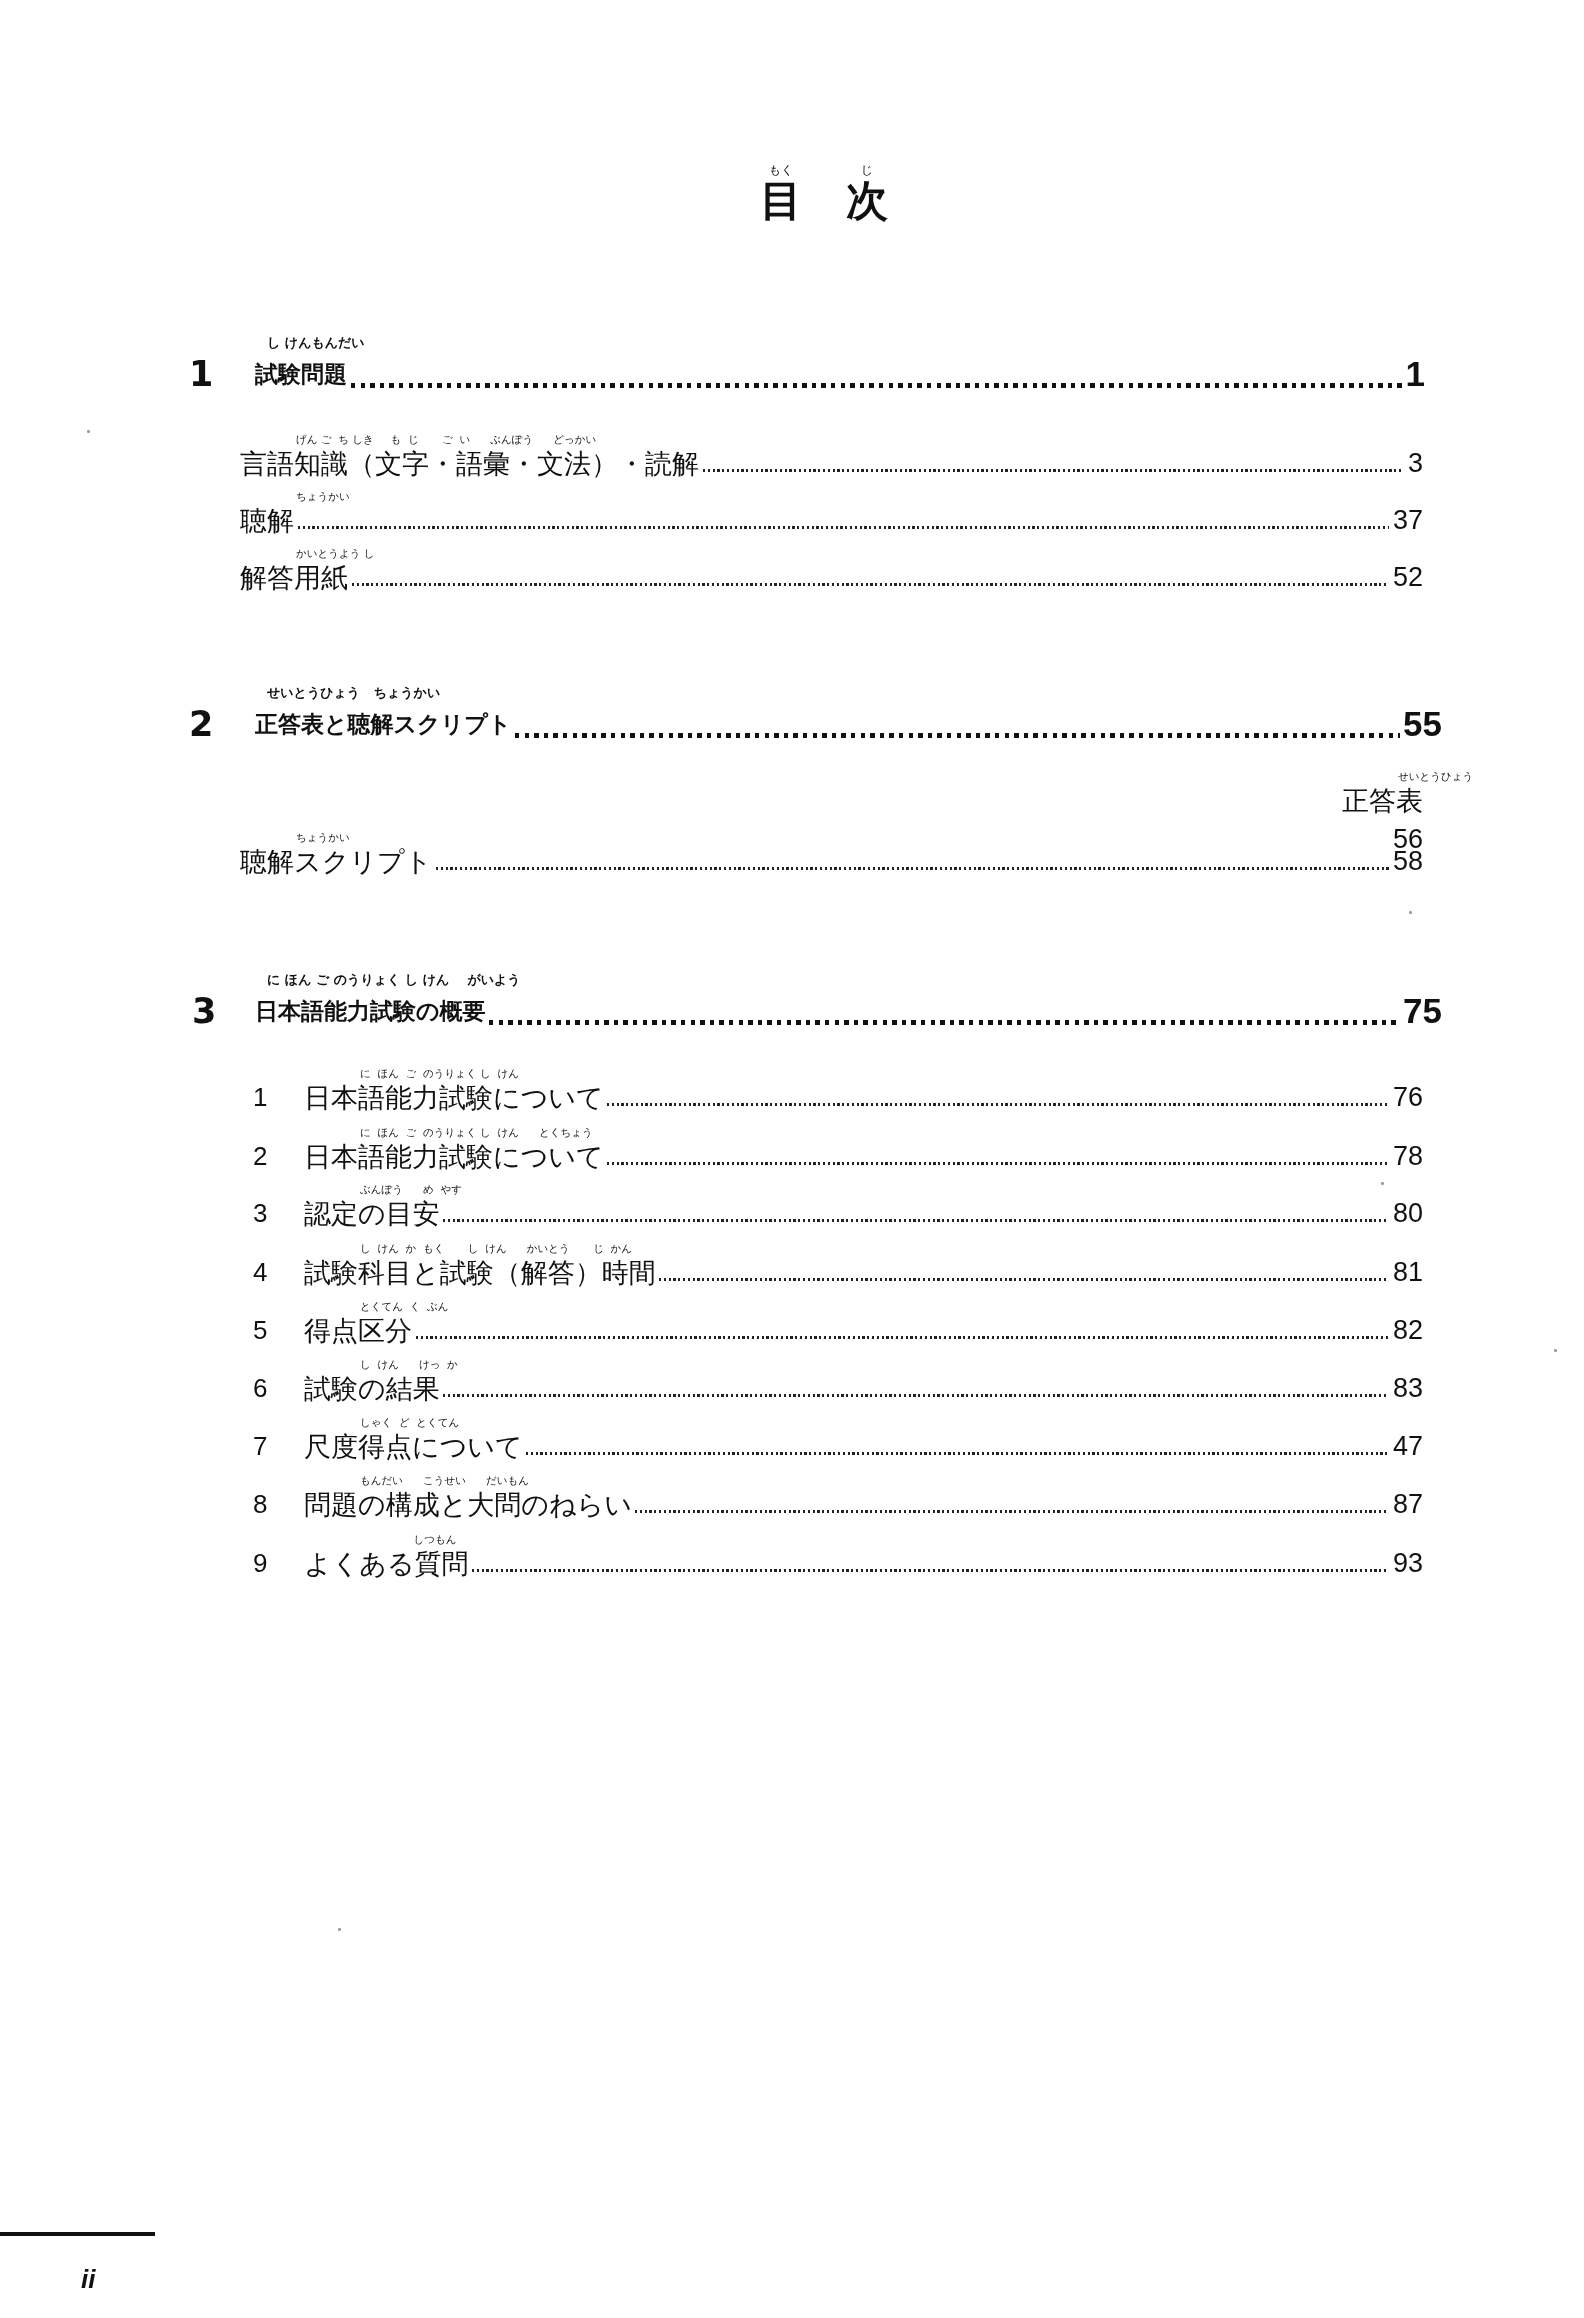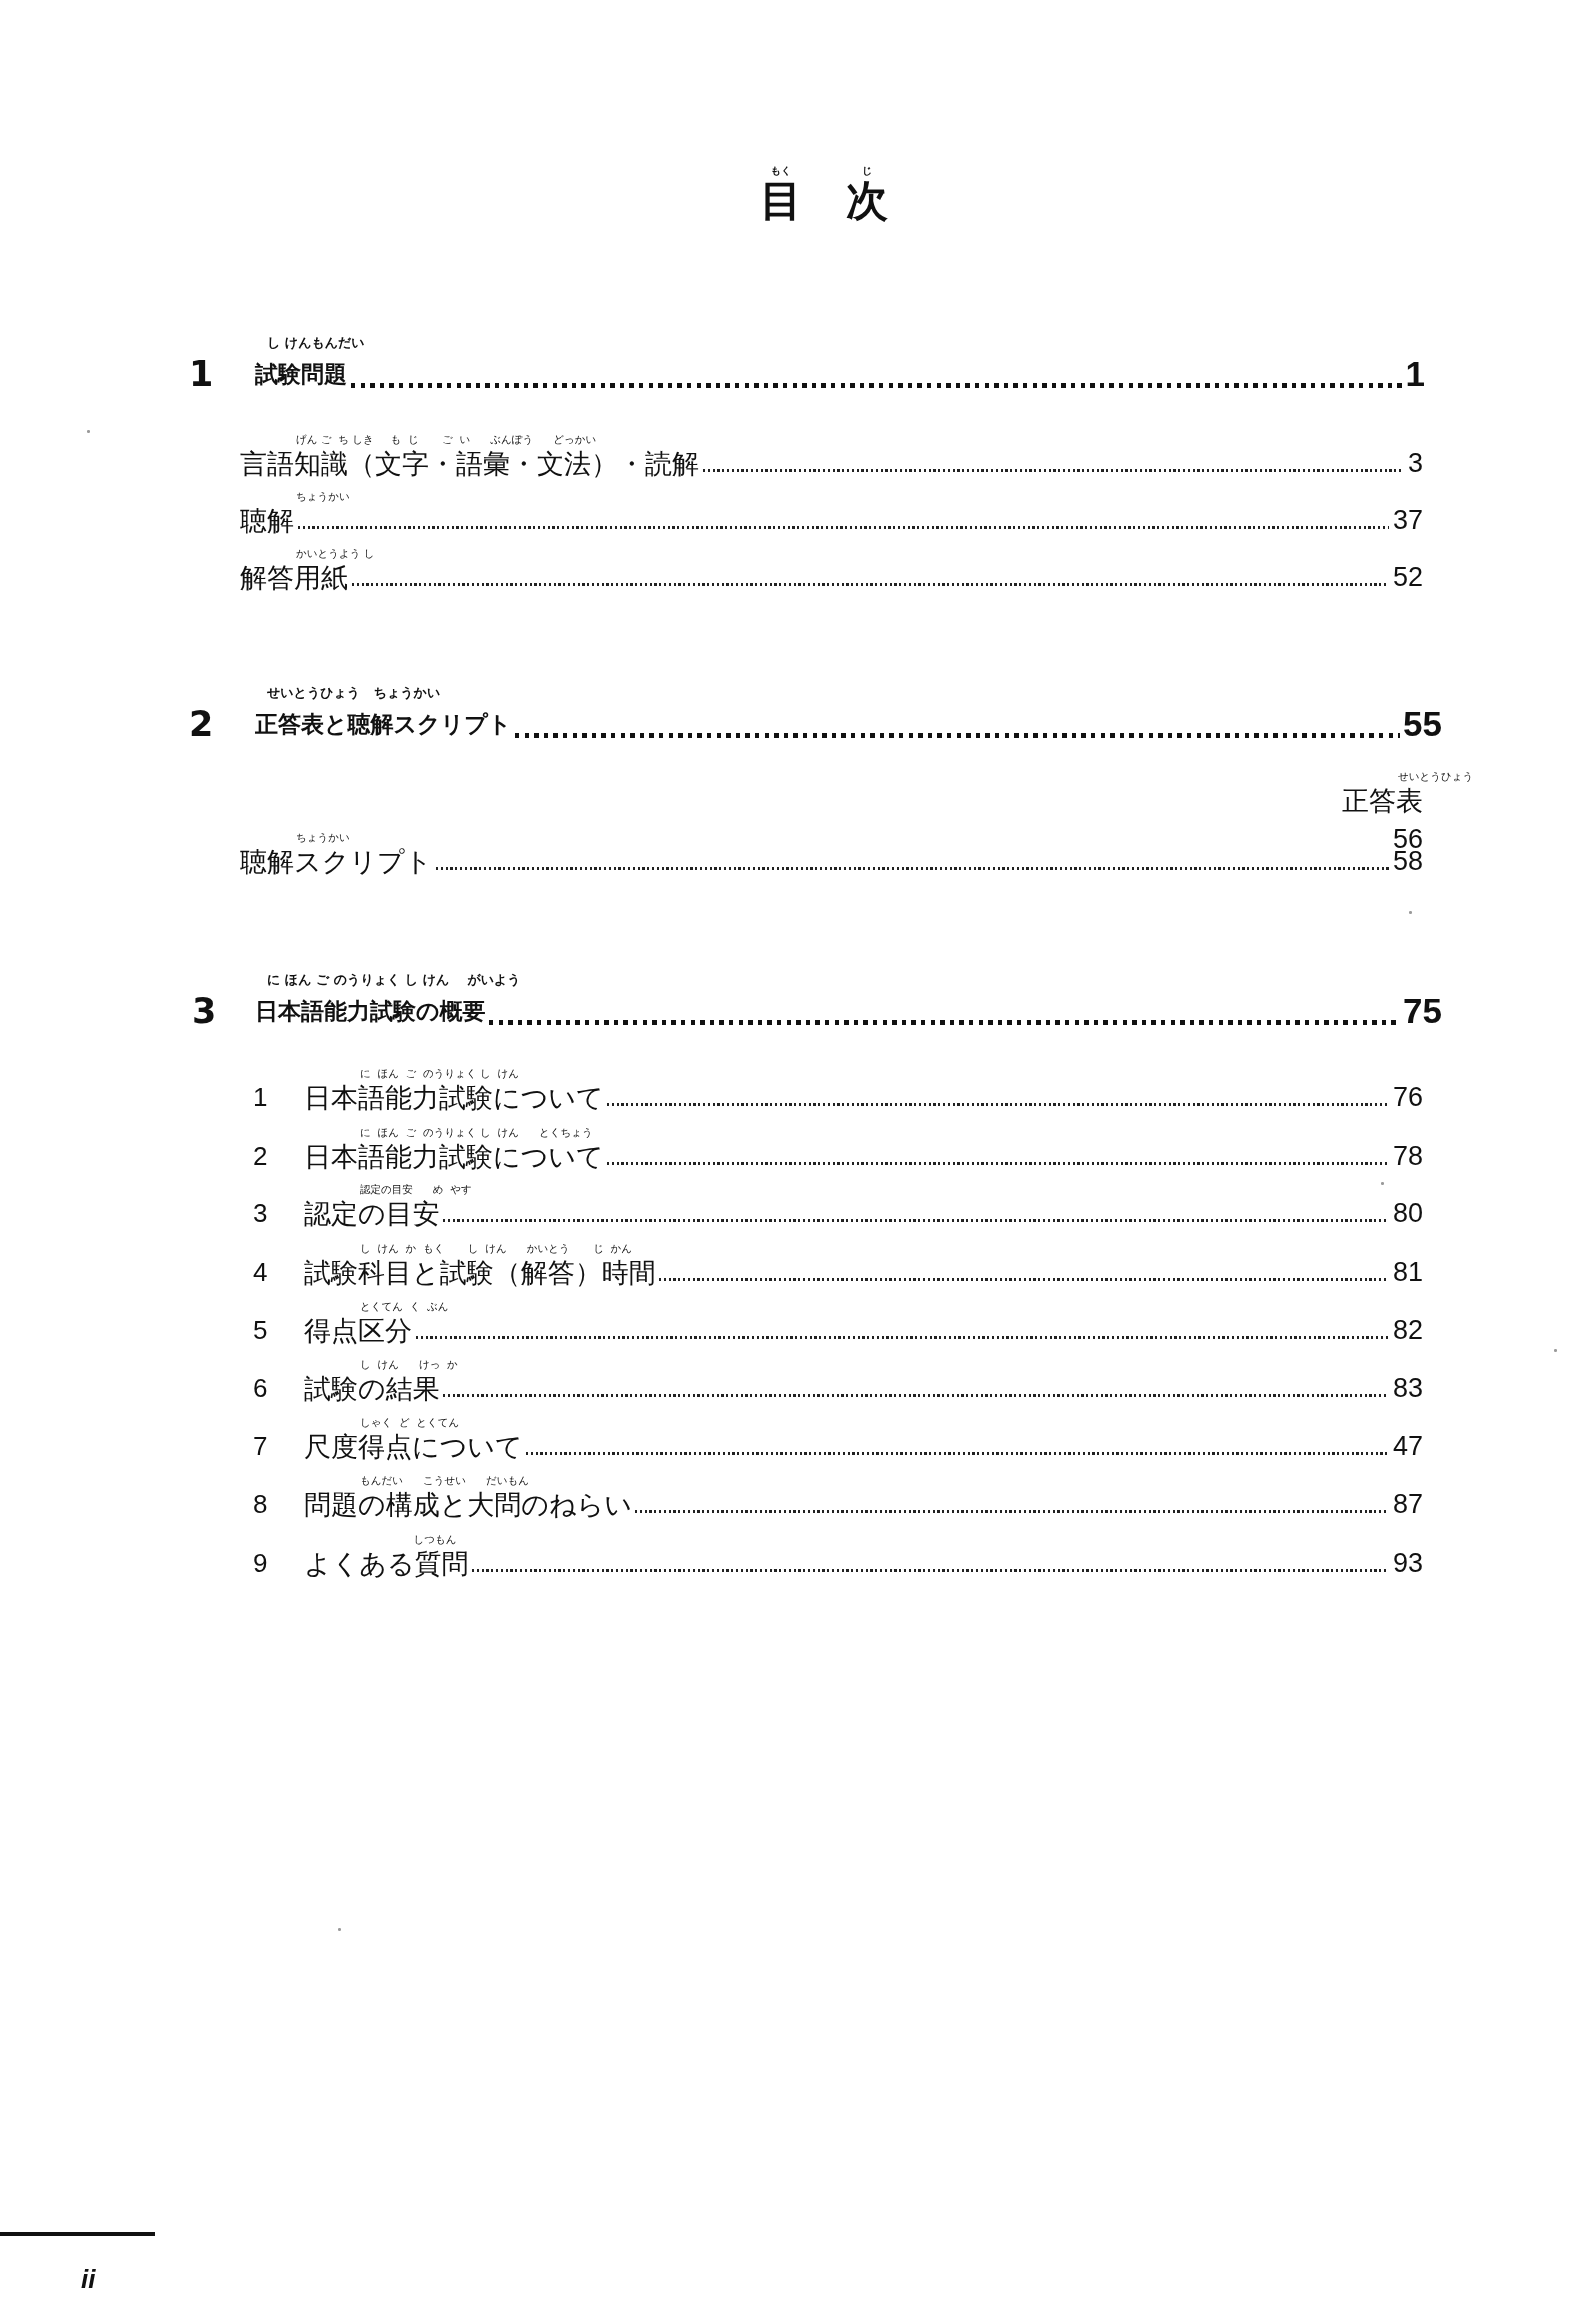--- a/index.html
+++ b/index.html
@@ -9,7 +9,7 @@
 
   
   .title { position: absolute; top: 163px; left: 0; width: 1584px; height: 70px; }
-  .title .ruby { position: absolute; top: 0; width: 52px; text-align: center; font-size: 10px; font-weight: bold; line-height: 15.7px; }
+  .title .ruby { position: absolute; top: 0; width: 52px; text-align: center; font-size: 12px; font-weight: normal; line-height: 15.7px; }
   .title .kanji { position: absolute; top: 15.7px; width: 52px; text-align: center; font-size: 42px; font-weight: bold; line-height: 44px; }
 
   

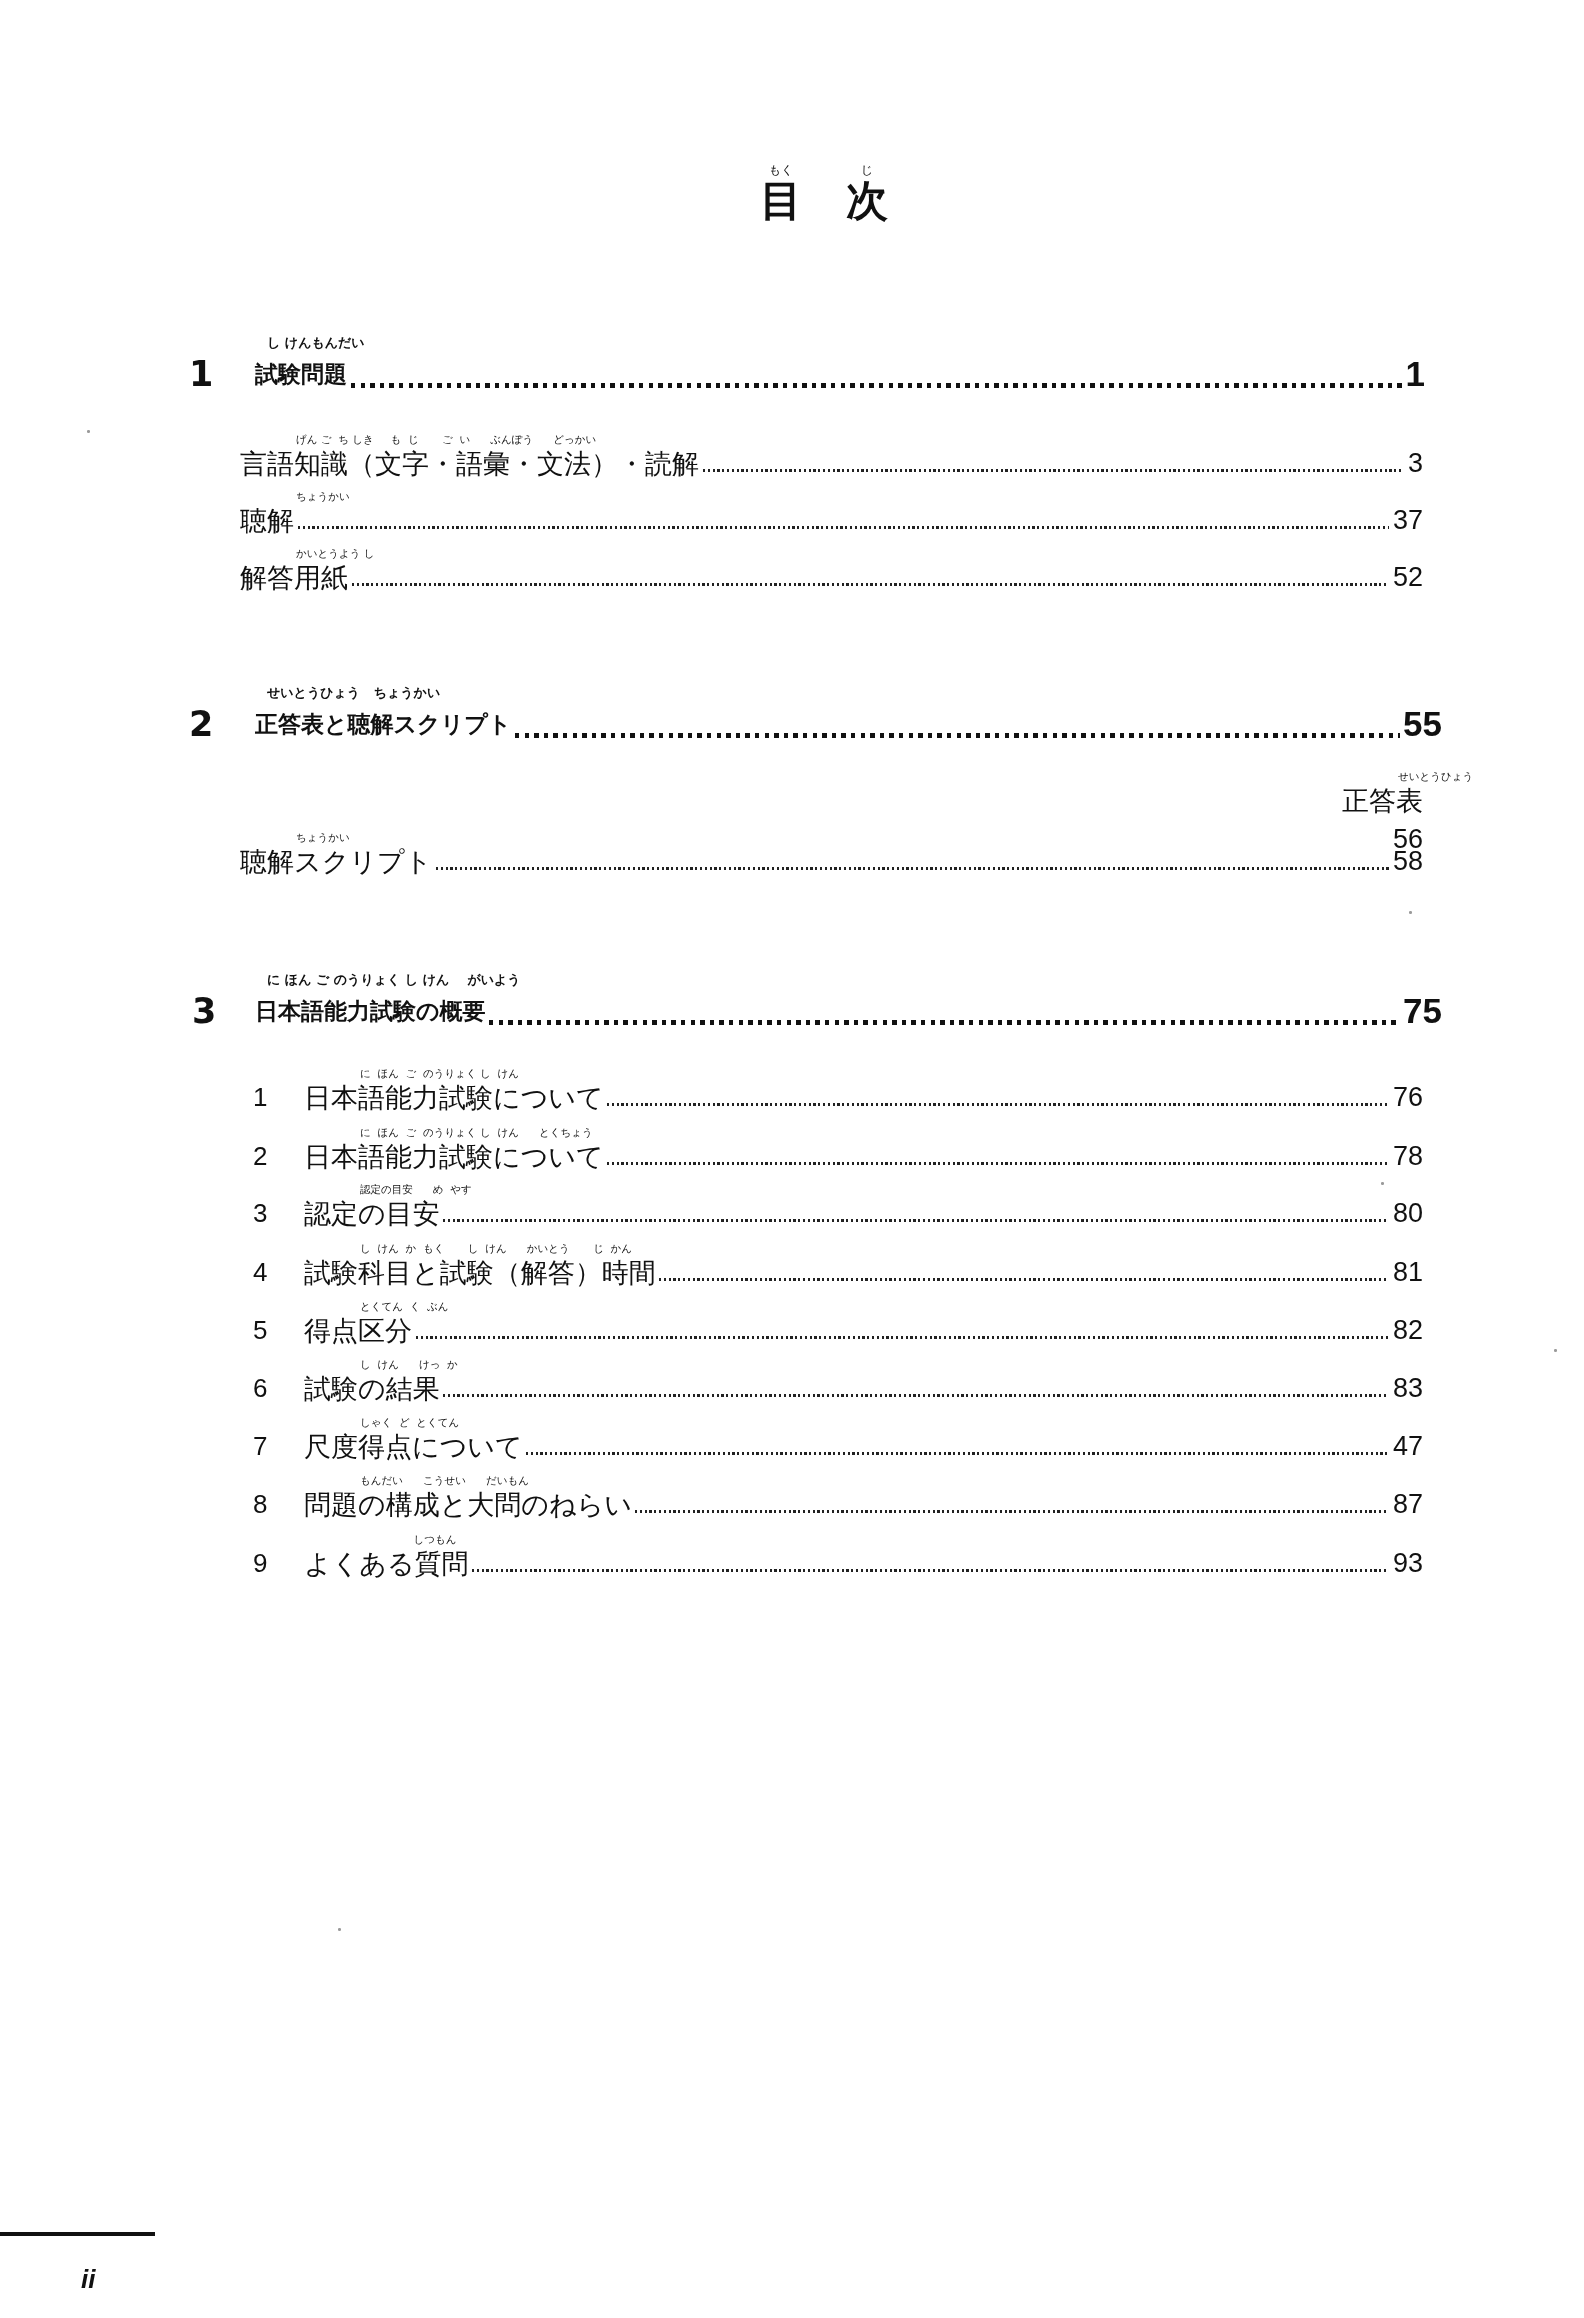--- a/index.html
+++ b/index.html
@@ -151,7 +151,7 @@
 <div class="row sub" style="left:304px; top:1194px; width:1119px;">
   <span class="num" style="left:-51px; bottom:0;">3</span>
   <span class="label-wrap">
-    <span class="ruby-line">認定の目安      め  やす</span>
+    <span class="ruby-line">ぶんぽう      め  やす</span>
     <span class="label">認定の目安</span>
   </span>
   <span class="leader"></span>

